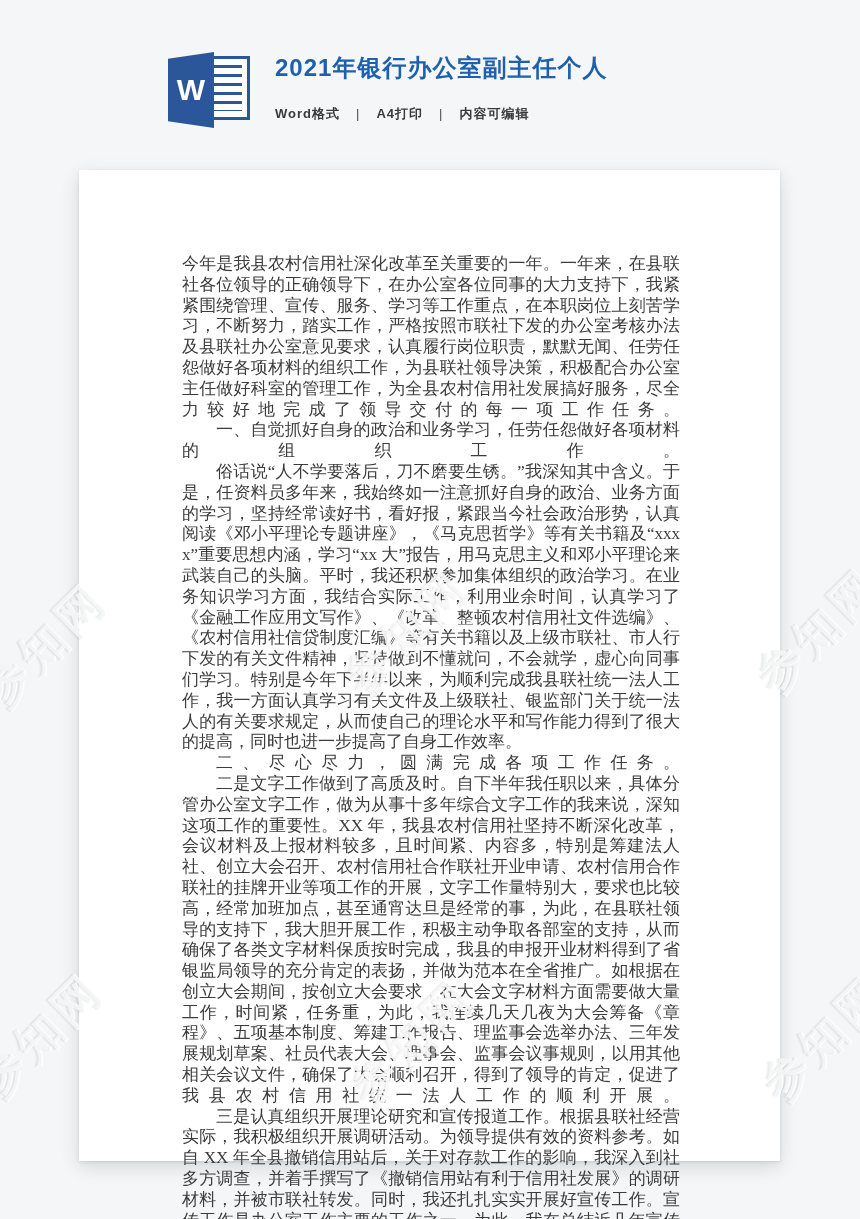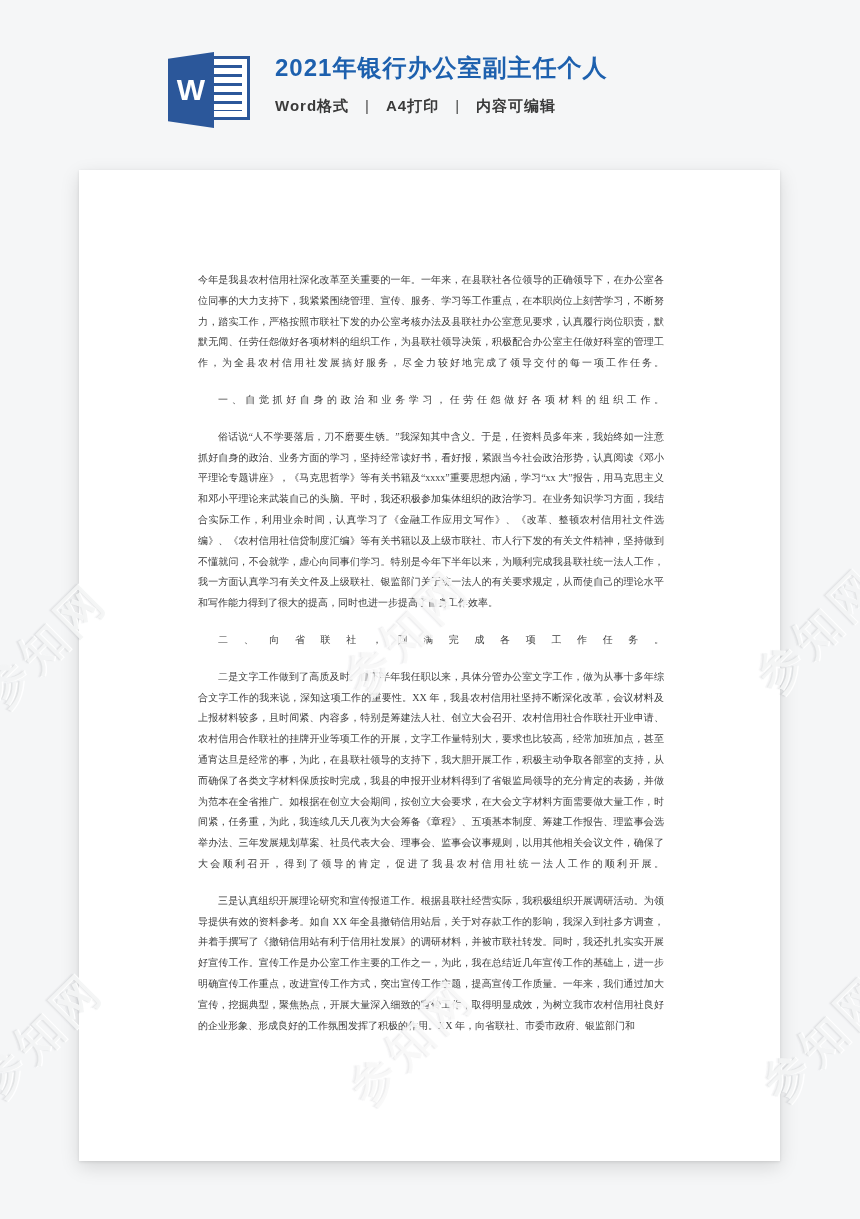--- a/index.html
+++ b/index.html
@@ -38,7 +38,7 @@
     color: #1d60ae; letter-spacing: 1px; cursor: pointer;
   }
   .doc-meta {
-    margin-top: 13px; font-size: 15px; font-weight: 700; color: #3a3a3a;
+    margin-top: 21px; font-size: 13px; font-weight: 700; color: #3a3a3a;
     letter-spacing: 1px;
   }
   .doc-meta .sep { margin: 0 16px; color: #4a4a4a; font-weight: 400; }

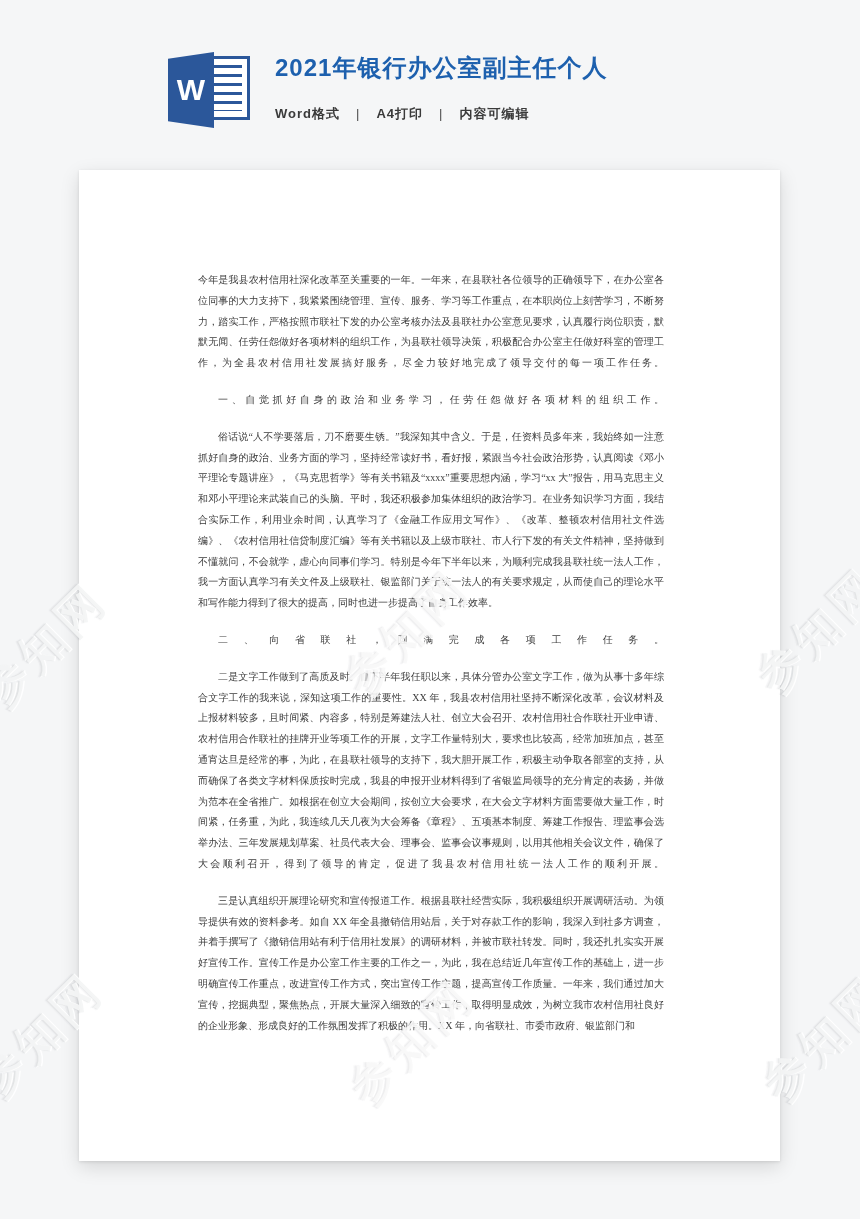--- a/index.html
+++ b/index.html
@@ -53,9 +53,9 @@
     z-index: 1;
   }
   .para {
-    margin: 16px;
+    margin: 0;
     font-family: "Liberation Serif", "DejaVu Serif", serif;
-    font-size: 10px; line-height: 20.8px; color: #3c3c3c;
+    font-size: 17px; line-height: 20.8px; color: #3c3c3c;
     text-align: justify;
     word-break: break-all;
   }

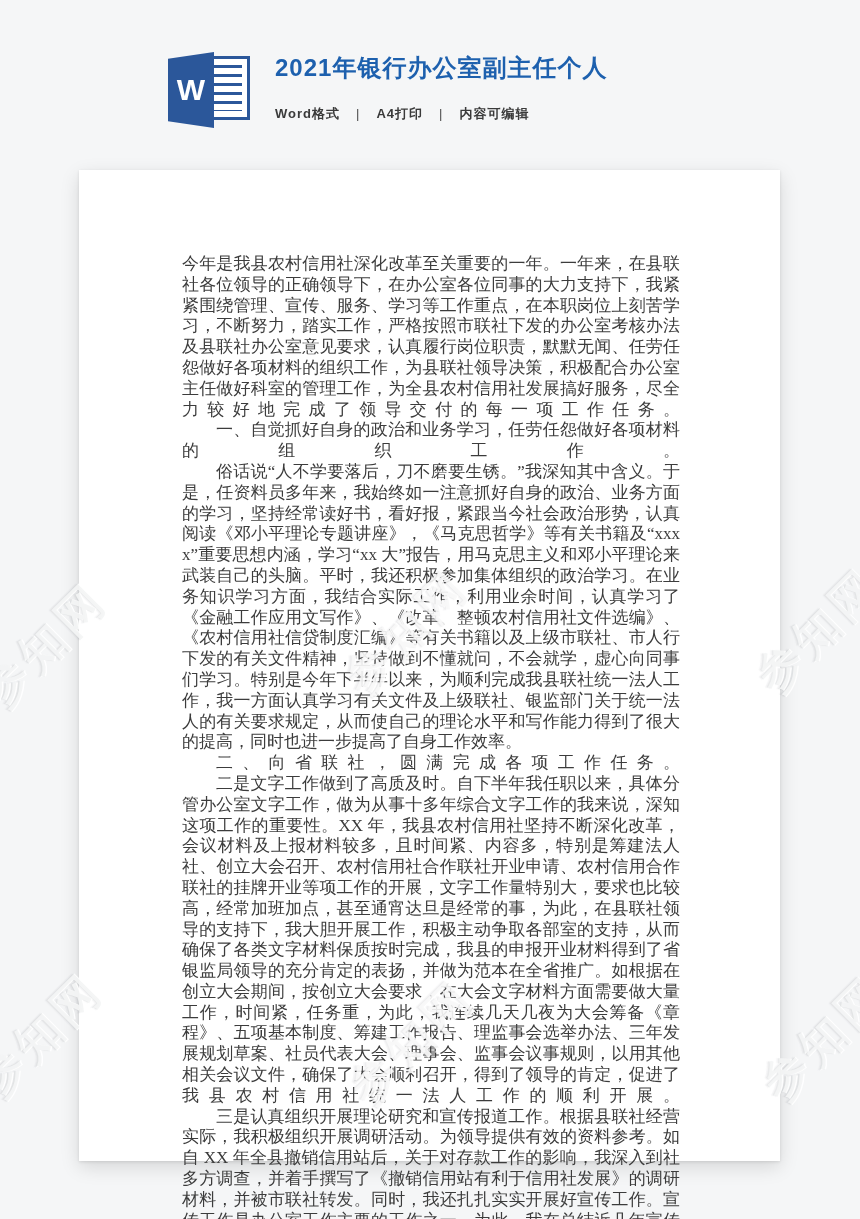--- a/index.html
+++ b/index.html
@@ -106,7 +106,7 @@
     <p class="para dist">今年是我县农村信用社深化改革至关重要的一年。一年来，在县联社各位领导的正确领导下，在办公室各位同事的大力支持下，我紧紧围绕管理、宣传、服务、学习等工作重点，在本职岗位上刻苦学习，不断努力，踏实工作，严格按照市联社下发的办公室考核办法及县联社办公室意见要求，认真履行岗位职责，默默无闻、任劳任怨做好各项材料的组织工作，为县联社领导决策，积极配合办公室主任做好科室的管理工作，为全县农村信用社发展搞好服务，尽全力较好地完成了领导交付的每一项工作任务。</p>
     <p class="para indent dist">一、自觉抓好自身的政治和业务学习，任劳任怨做好各项材料的组织工作。</p>
     <p class="para indent">俗话说“人不学要落后，刀不磨要生锈。”我深知其中含义。于是，任资料员多年来，我始终如一注意抓好自身的政治、业务方面的学习，坚持经常读好书，看好报，紧跟当今社会政治形势，认真阅读《邓小平理论专题讲座》，《马克思哲学》等有关书籍及“xxxx”重要思想内涵，学习“xx 大”报告，用马克思主义和邓小平理论来武装自己的头脑。平时，我还积极参加集体组织的政治学习。在业务知识学习方面，我结合实际工作，利用业余时间，认真学习了《金融工作应用文写作》、《改革、整顿农村信用社文件选编》、《农村信用社信贷制度汇编》等有关书籍以及上级市联社、市人行下发的有关文件精神，坚持做到不懂就问，不会就学，虚心向同事们学习。特别是今年下半年以来，为顺利完成我县联社统一法人工作，我一方面认真学习有关文件及上级联社、银监部门关于统一法人的有关要求规定，从而使自己的理论水平和写作能力得到了很大的提高，同时也进一步提高了自身工作效率。</p>
-    <p class="para indent dist">二、向省联社，圆满完成各项工作任务。</p>
+    <p class="para indent dist">二、尽心尽力，圆满完成各项工作任务。</p>
     <p class="para indent dist">二是文字工作做到了高质及时。自下半年我任职以来，具体分管办公室文字工作，做为从事十多年综合文字工作的我来说，深知这项工作的重要性。XX 年，我县农村信用社坚持不断深化改革，会议材料及上报材料较多，且时间紧、内容多，特别是筹建法人社、创立大会召开、农村信用社合作联社开业申请、农村信用合作联社的挂牌开业等项工作的开展，文字工作量特别大，要求也比较高，经常加班加点，甚至通宵达旦是经常的事，为此，在县联社领导的支持下，我大胆开展工作，积极主动争取各部室的支持，从而确保了各类文字材料保质按时完成，我县的申报开业材料得到了省银监局领导的充分肯定的表扬，并做为范本在全省推广。如根据在创立大会期间，按创立大会要求，在大会文字材料方面需要做大量工作，时间紧，任务重，为此，我连续几天几夜为大会筹备《章程》、五项基本制度、筹建工作报告、理监事会选举办法、三年发展规划草案、社员代表大会、理事会、监事会议事规则，以用其他相关会议文件，确保了大会顺利召开，得到了领导的肯定，促进了我县农村信用社统一法人工作的顺利开展。</p>
     <p class="para indent">三是认真组织开展理论研究和宣传报道工作。根据县联社经营实际，我积极组织开展调研活动。为领导提供有效的资料参考。如自 XX 年全县撤销信用站后，关于对存款工作的影响，我深入到社多方调查，并着手撰写了《撤销信用站有利于信用社发展》的调研材料，并被市联社转发。同时，我还扎扎实实开展好宣传工作。宣传工作是办公室工作主要的工作之一，为此，我在总结近几年宣传工作的基础上，进一步明确宣传工作重点，改进宣传工作方式，突出宣传工作主题，提高宣传工作质量。一年来，我们通过加大宣传，挖掘典型，聚焦热点，开展大量深入细致的宣传工作，取得明显成效，为树立我市农村信用社良好的企业形象、形成良好的工作氛围发挥了积极的作用。XX 年，向省联社、市委市政府、银监部门和</p>
   </main>

